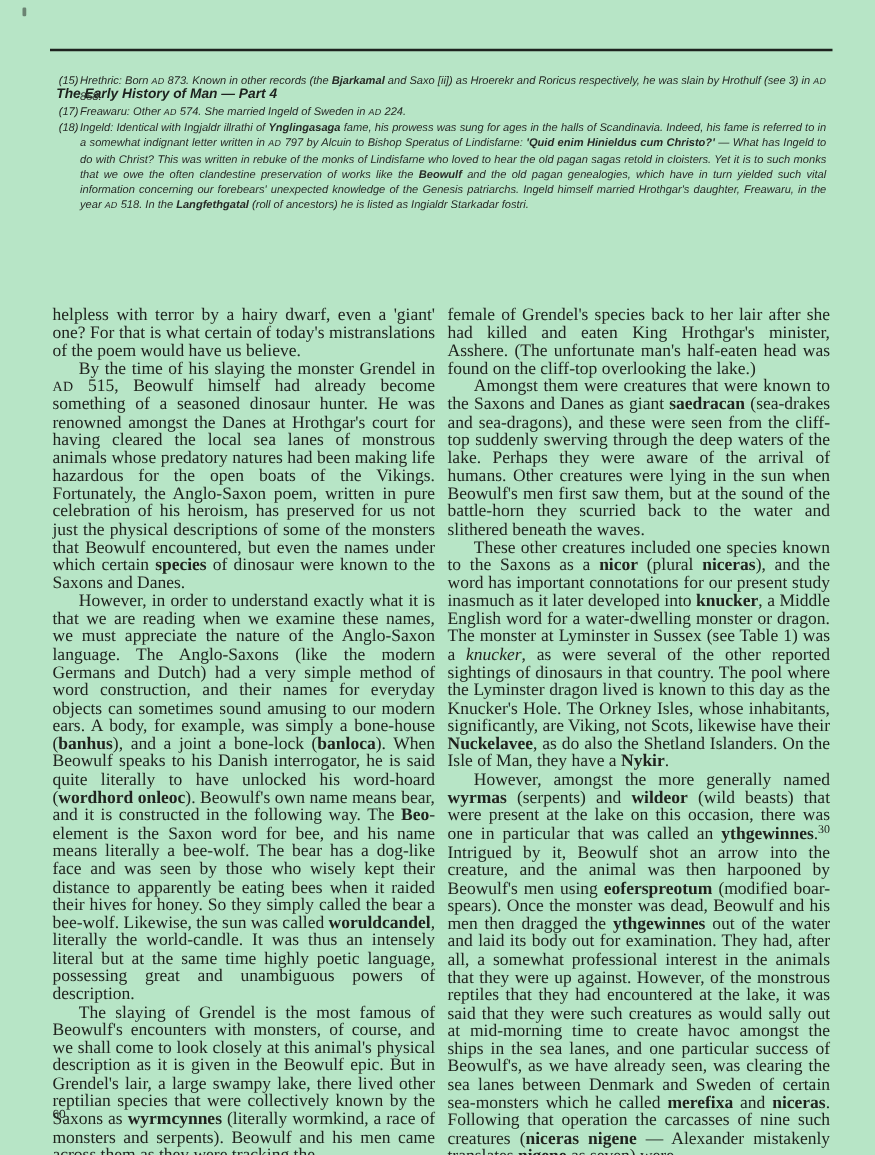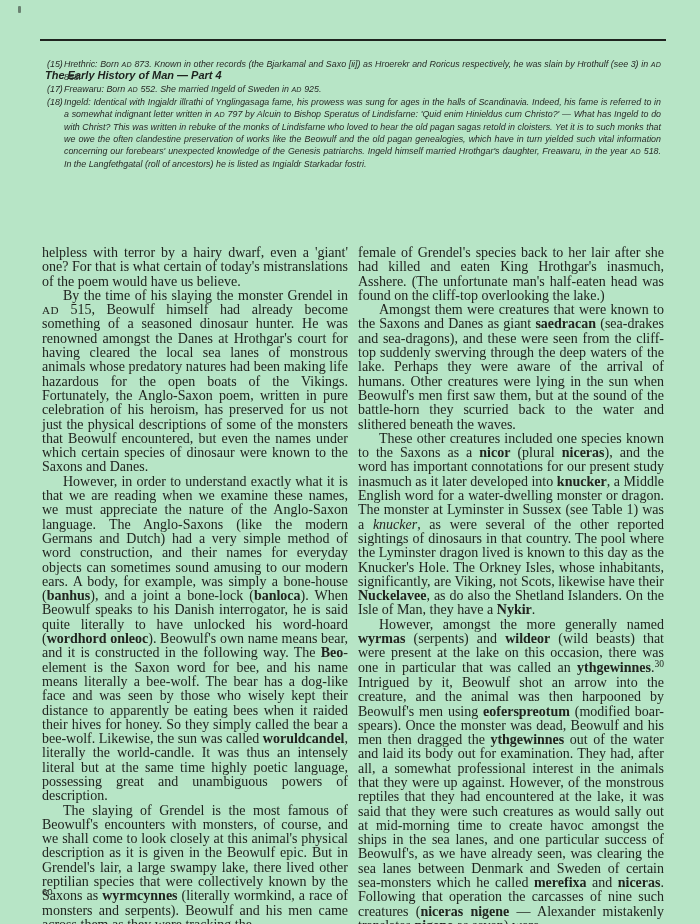--- a/index.html
+++ b/index.html
@@ -45,7 +45,7 @@
     font-family:"Liberation Sans", sans-serif;
     font-size:9.5px;color:#272b27;
   }
-  .b{font-weight:normal;}
+  .b{font-weight:bold;}
   .i{font-style:italic;}
   .bi{font-weight:bold;}
   .sc{font-size:0.8em;letter-spacing:0.03em;}

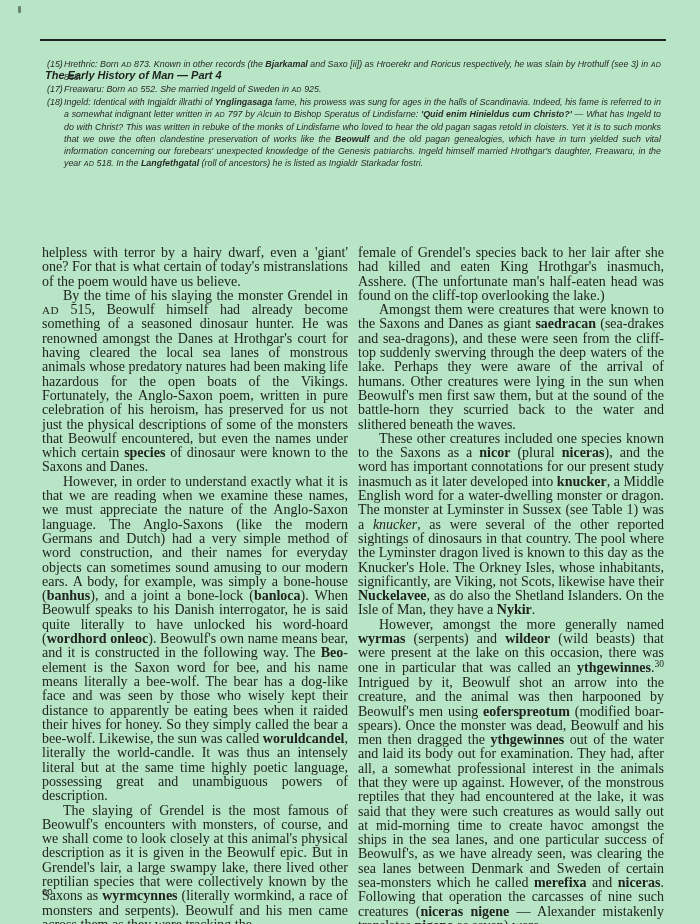--- a/index.html
+++ b/index.html
@@ -63,7 +63,7 @@
 
   <div class="footnotes">
       <div class="footnote"><span class="fn-num">(15)</span><span>Hrethric: Born </span><span class="sc">AD</span><span> 873. Known in other records (the </span><span class="b">Bjarkamal</span><span> and Saxo [ii]) as Hroerekr and Roricus respectively, he was slain by Hrothulf (see 3) in </span><span class="sc">AD</span><span> 858.</span></div>
-      <div class="footnote"><span class="fn-num">(17)</span><span>Freawaru: Born </span><span class="sc">AD</span><span> 552. She married Ingeld of Sweden in </span><span class="sc">AD</span><span> 925.</span></div>
+      <div class="footnote"><span class="fn-num">(17)</span><span>Freawaru: Other </span><span class="sc">AD</span><span> 552. She married Ingeld of Sweden in </span><span class="sc">AD</span><span> 925.</span></div>
       <div class="footnote"><span class="fn-num">(18)</span><span>Ingeld: Identical with Ingjaldr illrathi of </span><span class="b">Ynglingasaga</span><span> fame, his prowess was sung for ages in the halls of Scandinavia. Indeed, his fame is referred to in a somewhat indignant letter written in </span><span class="sc">AD</span><span> 797 by Alcuin to Bishop Speratus of Lindisfarne: </span><span class="b">'Quid enim Hinieldus cum Christo?'</span><span> — What has Ingeld to do with Christ? This was written in rebuke of the monks of Lindisfarne who loved to hear the old pagan sagas retold in cloisters. Yet it is to such monks that we owe the often clandestine preservation of works like the </span><span class="b">Beowulf</span><span> and the old pagan genealogies, which have in turn yielded such vital information concerning our forebears' unexpected knowledge of the Genesis patriarchs. Ingeld himself married Hrothgar's daughter, Freawaru, in the year </span><span class="sc">AD</span><span> 518. In the </span><span class="b">Langfethgatal</span><span> (roll of ancestors) he is listed as Ingialdr Starkadar fostri.</span></div>
     </div>
 

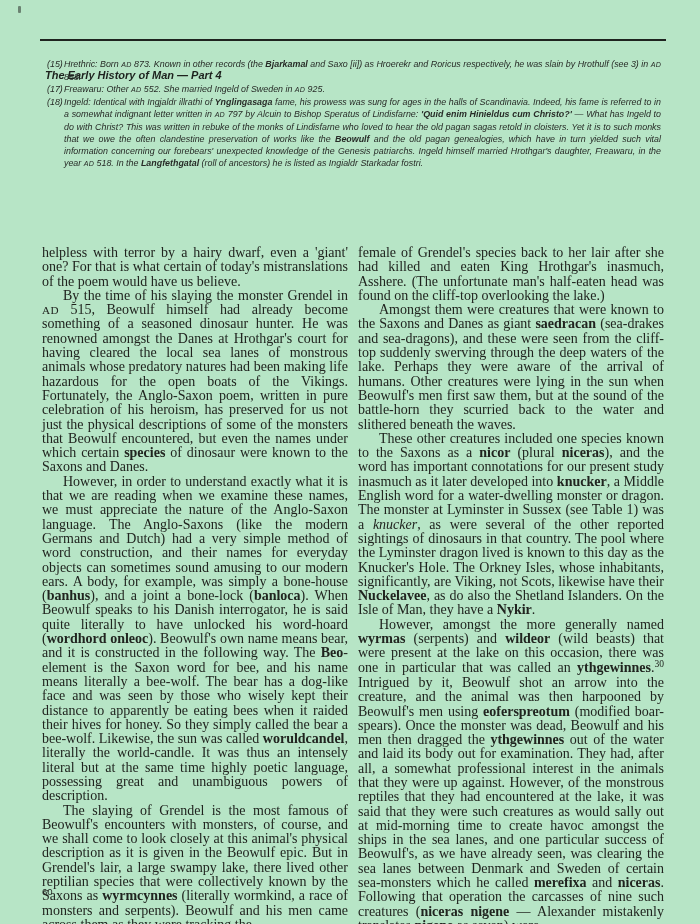--- a/index.html
+++ b/index.html
@@ -63,7 +63,7 @@
 
   <div class="footnotes">
       <div class="footnote"><span class="fn-num">(15)</span><span>Hrethric: Born </span><span class="sc">AD</span><span> 873. Known in other records (the </span><span class="b">Bjarkamal</span><span> and Saxo [ii]) as Hroerekr and Roricus respectively, he was slain by Hrothulf (see 3) in </span><span class="sc">AD</span><span> 858.</span></div>
-      <div class="footnote"><span class="fn-num">(17)</span><span>Freawaru: Other </span><span class="sc">AD</span><span> 552. She married Ingeld of Sweden in </span><span class="sc">AD</span><span> 925.</span></div>
+      <div class="footnote"><span class="fn-num">(17)</span><span>Freawaru: Other </span><span class="sc">AD</span><span> 574. She married Ingeld of Sweden in </span><span class="sc">AD</span><span> 925.</span></div>
       <div class="footnote"><span class="fn-num">(18)</span><span>Ingeld: Identical with Ingjaldr illrathi of </span><span class="b">Ynglingasaga</span><span> fame, his prowess was sung for ages in the halls of Scandinavia. Indeed, his fame is referred to in a somewhat indignant letter written in </span><span class="sc">AD</span><span> 797 by Alcuin to Bishop Speratus of Lindisfarne: </span><span class="b">'Quid enim Hinieldus cum Christo?'</span><span> — What has Ingeld to do with Christ? This was written in rebuke of the monks of Lindisfarne who loved to hear the old pagan sagas retold in cloisters. Yet it is to such monks that we owe the often clandestine preservation of works like the </span><span class="b">Beowulf</span><span> and the old pagan genealogies, which have in turn yielded such vital information concerning our forebears' unexpected knowledge of the Genesis patriarchs. Ingeld himself married Hrothgar's daughter, Freawaru, in the year </span><span class="sc">AD</span><span> 518. In the </span><span class="b">Langfethgatal</span><span> (roll of ancestors) he is listed as Ingialdr Starkadar fostri.</span></div>
     </div>
 

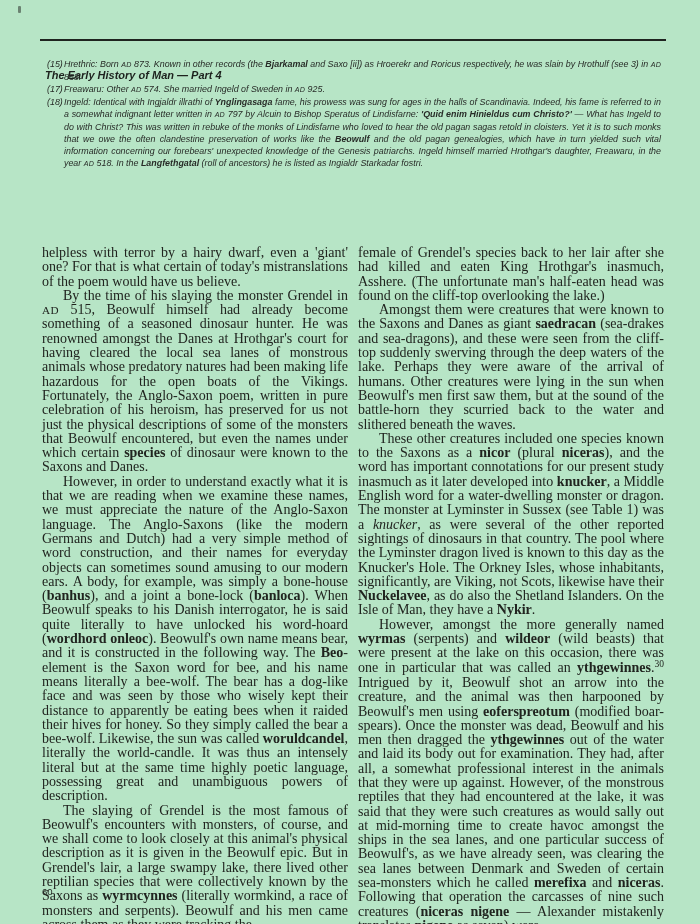--- a/index.html
+++ b/index.html
@@ -63,7 +63,7 @@
 
   <div class="footnotes">
       <div class="footnote"><span class="fn-num">(15)</span><span>Hrethric: Born </span><span class="sc">AD</span><span> 873. Known in other records (the </span><span class="b">Bjarkamal</span><span> and Saxo [ii]) as Hroerekr and Roricus respectively, he was slain by Hrothulf (see 3) in </span><span class="sc">AD</span><span> 858.</span></div>
-      <div class="footnote"><span class="fn-num">(17)</span><span>Freawaru: Other </span><span class="sc">AD</span><span> 574. She married Ingeld of Sweden in </span><span class="sc">AD</span><span> 925.</span></div>
+      <div class="footnote"><span class="fn-num">(17)</span><span>Freawaru: Other </span><span class="sc">AD</span><span> 574. She married Ingeld of Sweden in </span><span class="sc">AD</span><span> 224.</span></div>
       <div class="footnote"><span class="fn-num">(18)</span><span>Ingeld: Identical with Ingjaldr illrathi of </span><span class="b">Ynglingasaga</span><span> fame, his prowess was sung for ages in the halls of Scandinavia. Indeed, his fame is referred to in a somewhat indignant letter written in </span><span class="sc">AD</span><span> 797 by Alcuin to Bishop Speratus of Lindisfarne: </span><span class="b">'Quid enim Hinieldus cum Christo?'</span><span> — What has Ingeld to do with Christ? This was written in rebuke of the monks of Lindisfarne who loved to hear the old pagan sagas retold in cloisters. Yet it is to such monks that we owe the often clandestine preservation of works like the </span><span class="b">Beowulf</span><span> and the old pagan genealogies, which have in turn yielded such vital information concerning our forebears' unexpected knowledge of the Genesis patriarchs. Ingeld himself married Hrothgar's daughter, Freawaru, in the year </span><span class="sc">AD</span><span> 518. In the </span><span class="b">Langfethgatal</span><span> (roll of ancestors) he is listed as Ingialdr Starkadar fostri.</span></div>
     </div>
 

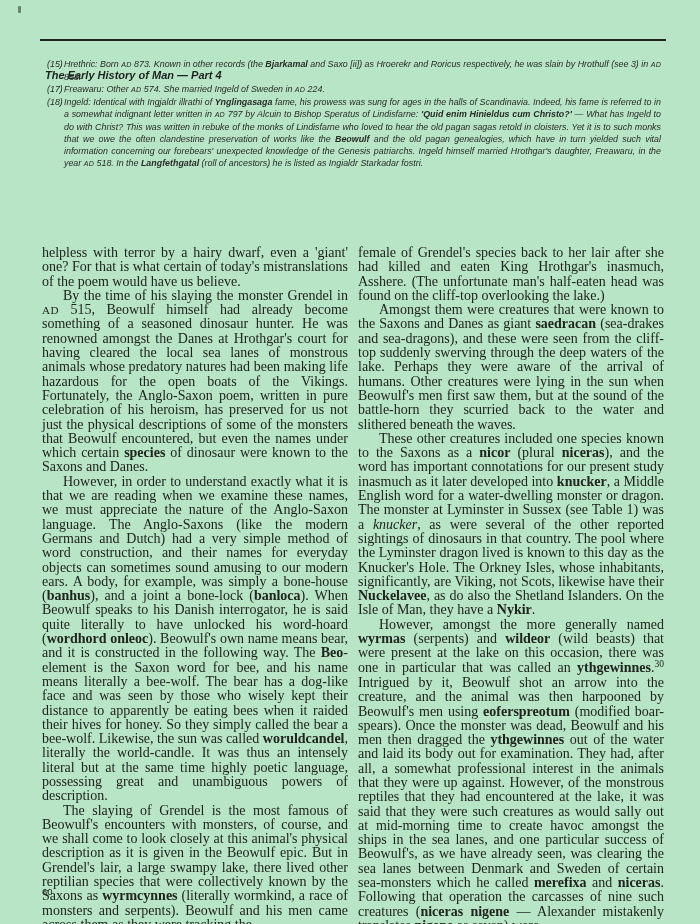--- a/index.html
+++ b/index.html
@@ -75,7 +75,7 @@
         <p class="para"><span>The slaying of Grendel is the most famous of Beowulf's encounters with monsters, of course, and we shall come to look closely at this animal's physical description as it is given in the Beowulf epic. But in Grendel's lair, a large swampy lake, there lived other reptilian species that were collectively known by the Saxons as </span><span class="bi">wyrmcynnes</span><span> (literally wormkind, a race of monsters and serpents). Beowulf and his men came across them as they were tracking the</span></p>
       </div>
     <div class="col col-right">
-        <p class="para no-indent"><span>female of Grendel's species back to her lair after she had killed and eaten King Hrothgar's inasmuch, Asshere. (The unfortunate man's half-eaten head was found on the cliff-top overlooking the lake.)</span></p>
+        <p class="para no-indent"><span>female of Grendel's species back to her lair after she had killed and eaten King Hrothgar's minister, Asshere. (The unfortunate man's half-eaten head was found on the cliff-top overlooking the lake.)</span></p>
         <p class="para"><span>Amongst them were creatures that were known to the Saxons and Danes as giant </span><span class="bi">saedracan</span><span> (sea-drakes and sea-dragons), and these were seen from the cliff-top suddenly swerving through the deep waters of the lake. Perhaps they were aware of the arrival of humans. Other creatures were lying in the sun when Beowulf's men first saw them, but at the sound of the battle-horn they scurried back to the water and slithered beneath the waves.</span></p>
         <p class="para"><span>These other creatures included one species known to the Saxons as a </span><span class="bi">nicor</span><span> (plural </span><span class="bi">niceras</span><span>), and the word has important connotations for our present study inasmuch as it later developed into </span><span class="bi">knucker</span><span>, a Middle English word for a water-dwelling monster or dragon. The monster at Lyminster in Sussex (see Table 1) was a </span><span class="i">knucker</span><span>, as were several of the other reported sightings of dinosaurs in that country. The pool where the Lyminster dragon lived is known to this day as the Knucker's Hole. The Orkney Isles, whose inhabitants, significantly, are Viking, not Scots, likewise have their </span><span class="bi">Nuckelavee</span><span>, as do also the Shetland Islanders. On the Isle of Man, they have a </span><span class="bi">Nykir</span><span>.</span></p>
         <p class="para"><span>However, amongst the more generally named </span><span class="bi">wyrmas</span><span> (serpents) and </span><span class="bi">wildeor</span><span> (wild beasts) that were present at the lake on this occasion, there was one in particular that was called an </span><span class="bi">ythgewinnes</span><span>.</span><span class="sup">30</span><span> Intrigued by it, Beowulf shot an arrow into the creature, and the animal was then harpooned by Beowulf's men using </span><span class="bi">eoferspreotum</span><span> (modified boar-spears). Once the monster was dead, Beowulf and his men then dragged the </span><span class="bi">ythgewinnes</span><span> out of the water and laid its body out for examination. They had, after all, a somewhat professional interest in the animals that they were up against. However, of the monstrous reptiles that they had encountered at the lake, it was said that they were such creatures as would sally out at mid-morning time to create havoc amongst the ships in the sea lanes, and one particular success of Beowulf's, as we have already seen, was clearing the sea lanes between Denmark and Sweden of certain sea-monsters which he called </span><span class="bi">merefixa</span><span> and </span><span class="bi">niceras</span><span>. Following that operation the carcasses of nine such creatures (</span><span class="bi">niceras nigene</span><span> — Alexander mistakenly translates </span><span class="bi">nigene</span><span> as seven) were</span></p>

